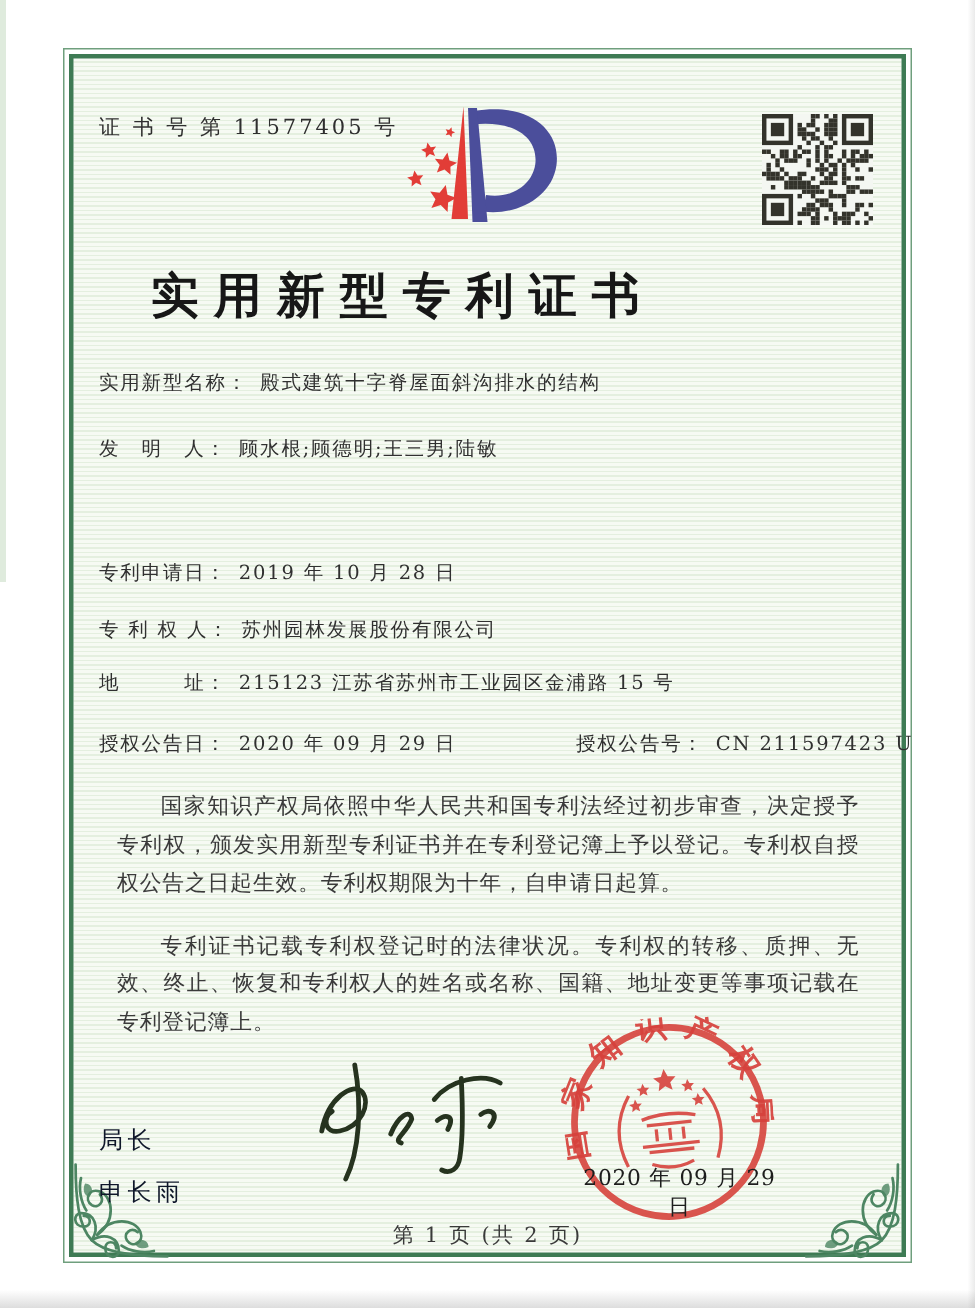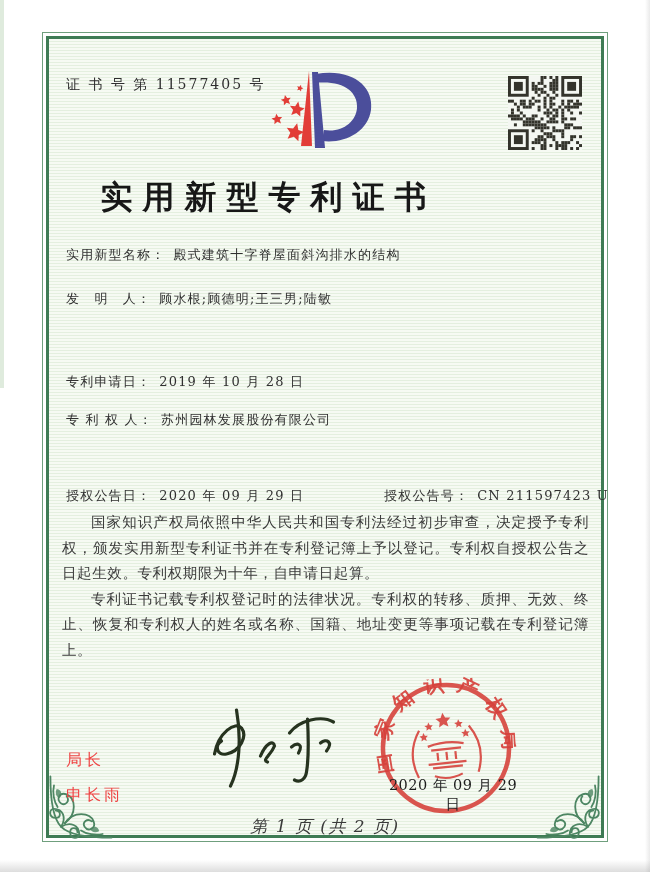--- a/index.html
+++ b/index.html
@@ -362,6 +362,9 @@
     <div class="field-row" style="top:411px">
       <span class="flabel">专 利 权 人：</span><span class="fvalue">苏州园林发展股份有限公司</span>
     </div>
+    <div class="field-row" style="top:446px">
+      <span class="flabel">地　　　址：</span><span class="fvalue">215123 江苏省苏州市工业园区金浦路 15 号</span>
+    </div>
     <div class="field-row" style="top:487px">
       <span class="flabel">授权公告日：</span><span class="fvalue">2020 年 09 月 29 日</span>
       <span class="fpair2">

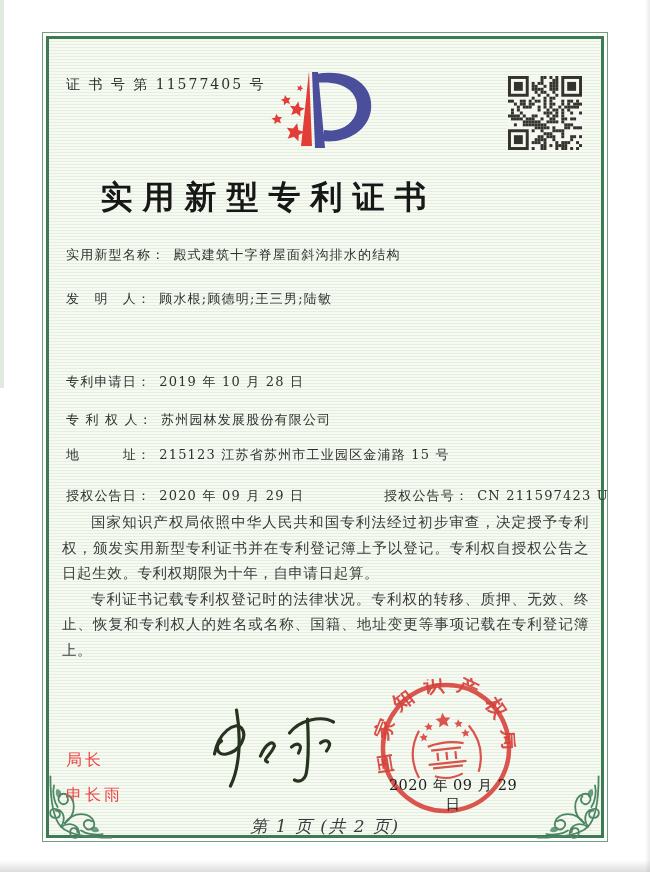--- a/index.html
+++ b/index.html
@@ -44,7 +44,7 @@
 
   .paras{position:absolute;left:62px;top:510px;width:527px;}
   .paras p{
-    margin:0;font-size:14.5px;line-height:25.5px;text-indent:2em;
+    margin:16px;font-size:14.5px;line-height:25.5px;text-indent:2em;
     text-align:justify;letter-spacing:0.6px;color:#3a3a3a;
   }
 

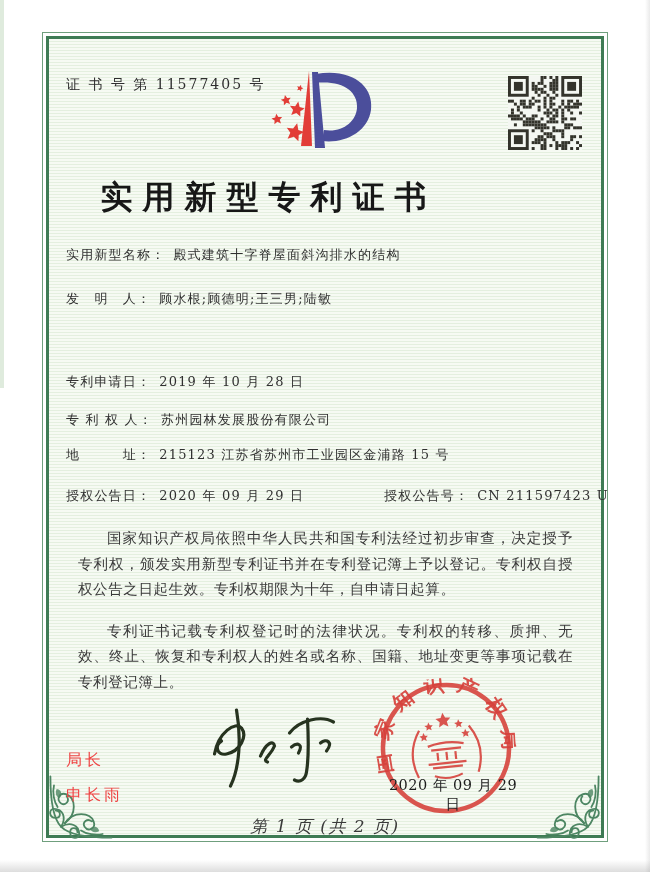--- a/index.html
+++ b/index.html
@@ -48,7 +48,7 @@
     text-align:justify;letter-spacing:0.6px;color:#3a3a3a;
   }
 
-  .officer{position:absolute;left:66px;top:742px;font-size:16px;letter-spacing:3px;line-height:35px;color:#ef4444;}
+  .officer{position:absolute;left:66px;top:742px;font-size:16px;letter-spacing:3px;line-height:35px;color:#0f172a;}
 
   .signature{position:absolute;left:192px;top:698px;width:165px;height:100px;}
 

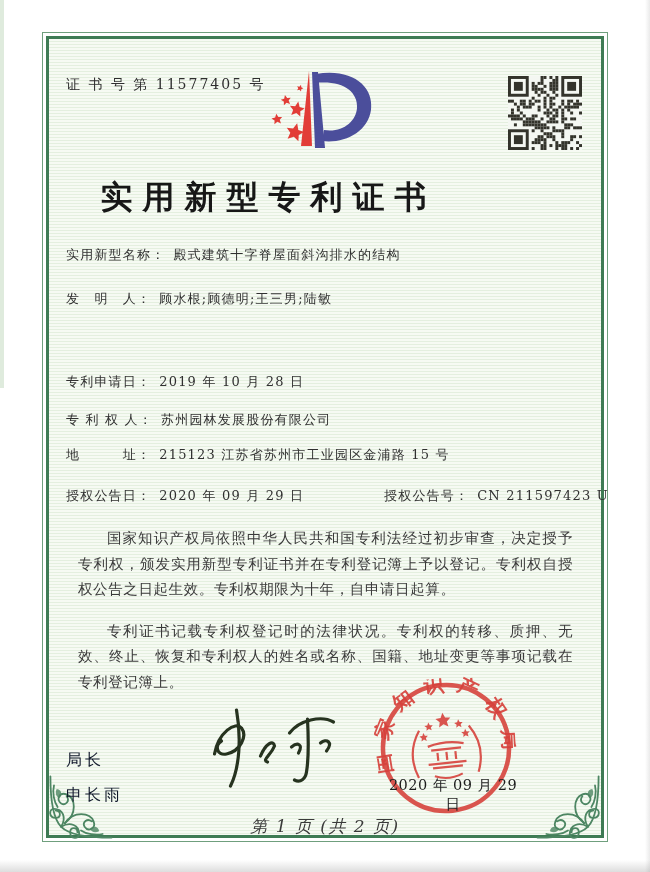--- a/index.html
+++ b/index.html
@@ -60,7 +60,7 @@
 
   .footer{
     position:absolute;left:0;top:815px;width:650px;text-align:center;
-    font-size:17px;letter-spacing:1.5px;color:#3a3a3a;font-style:italic;
+    font-size:14px;letter-spacing:1.5px;color:#3a3a3a;
   }
 
   .flourish{position:absolute;width:72px;height:74px;}

